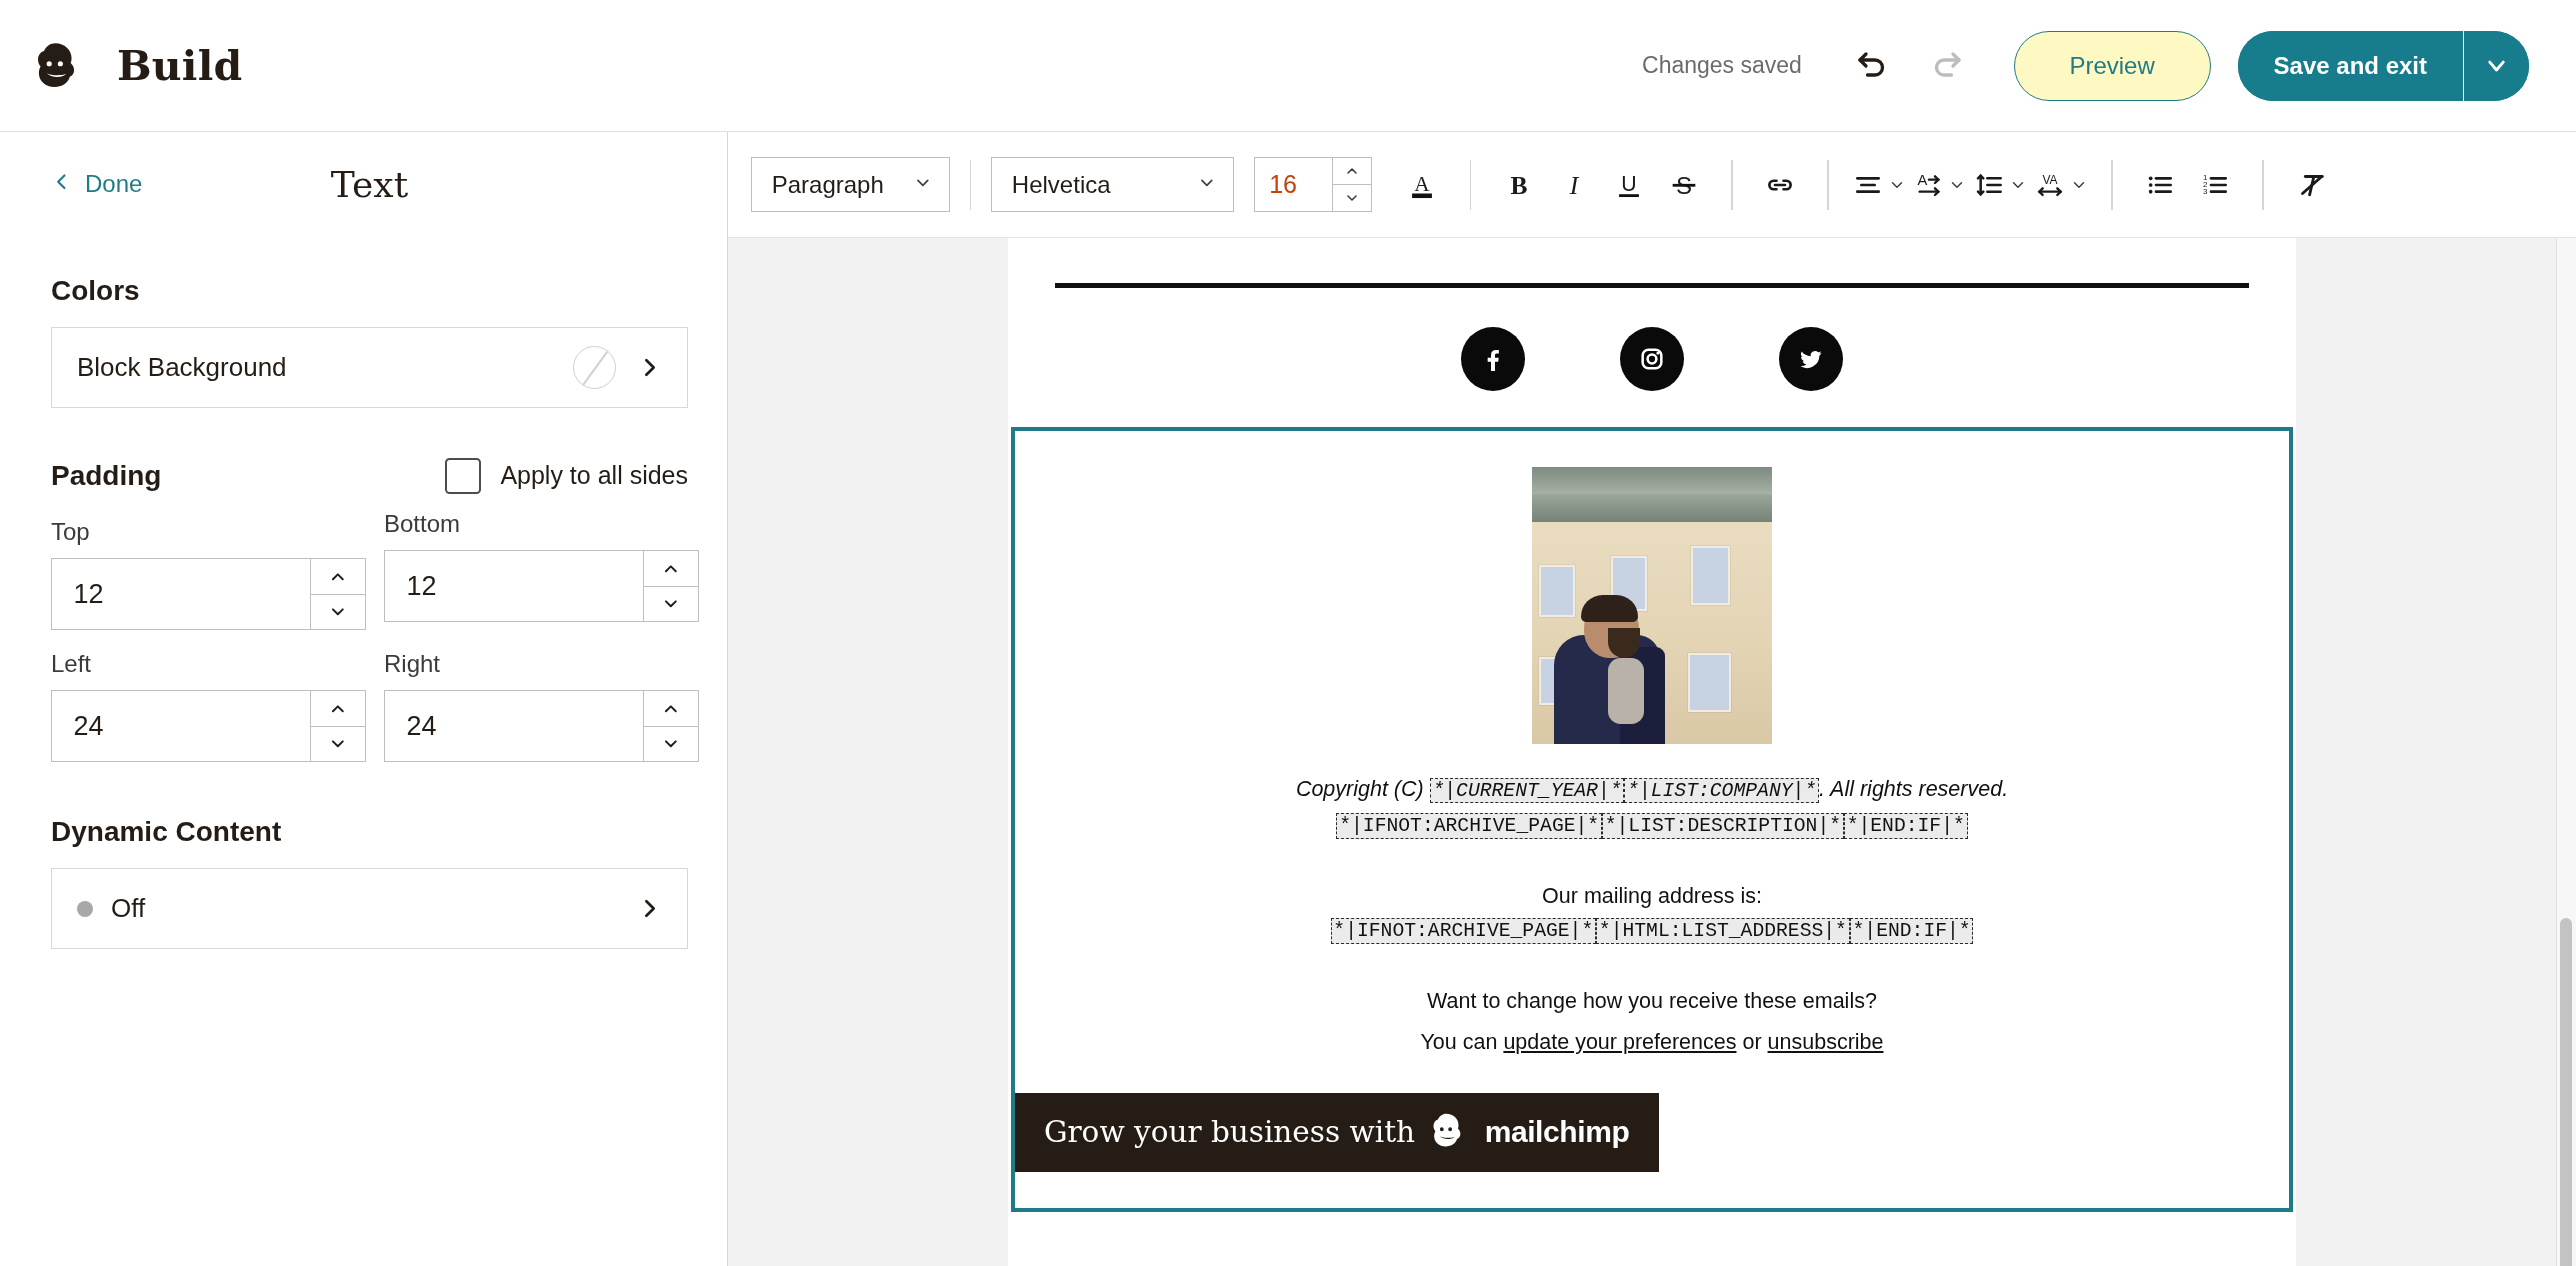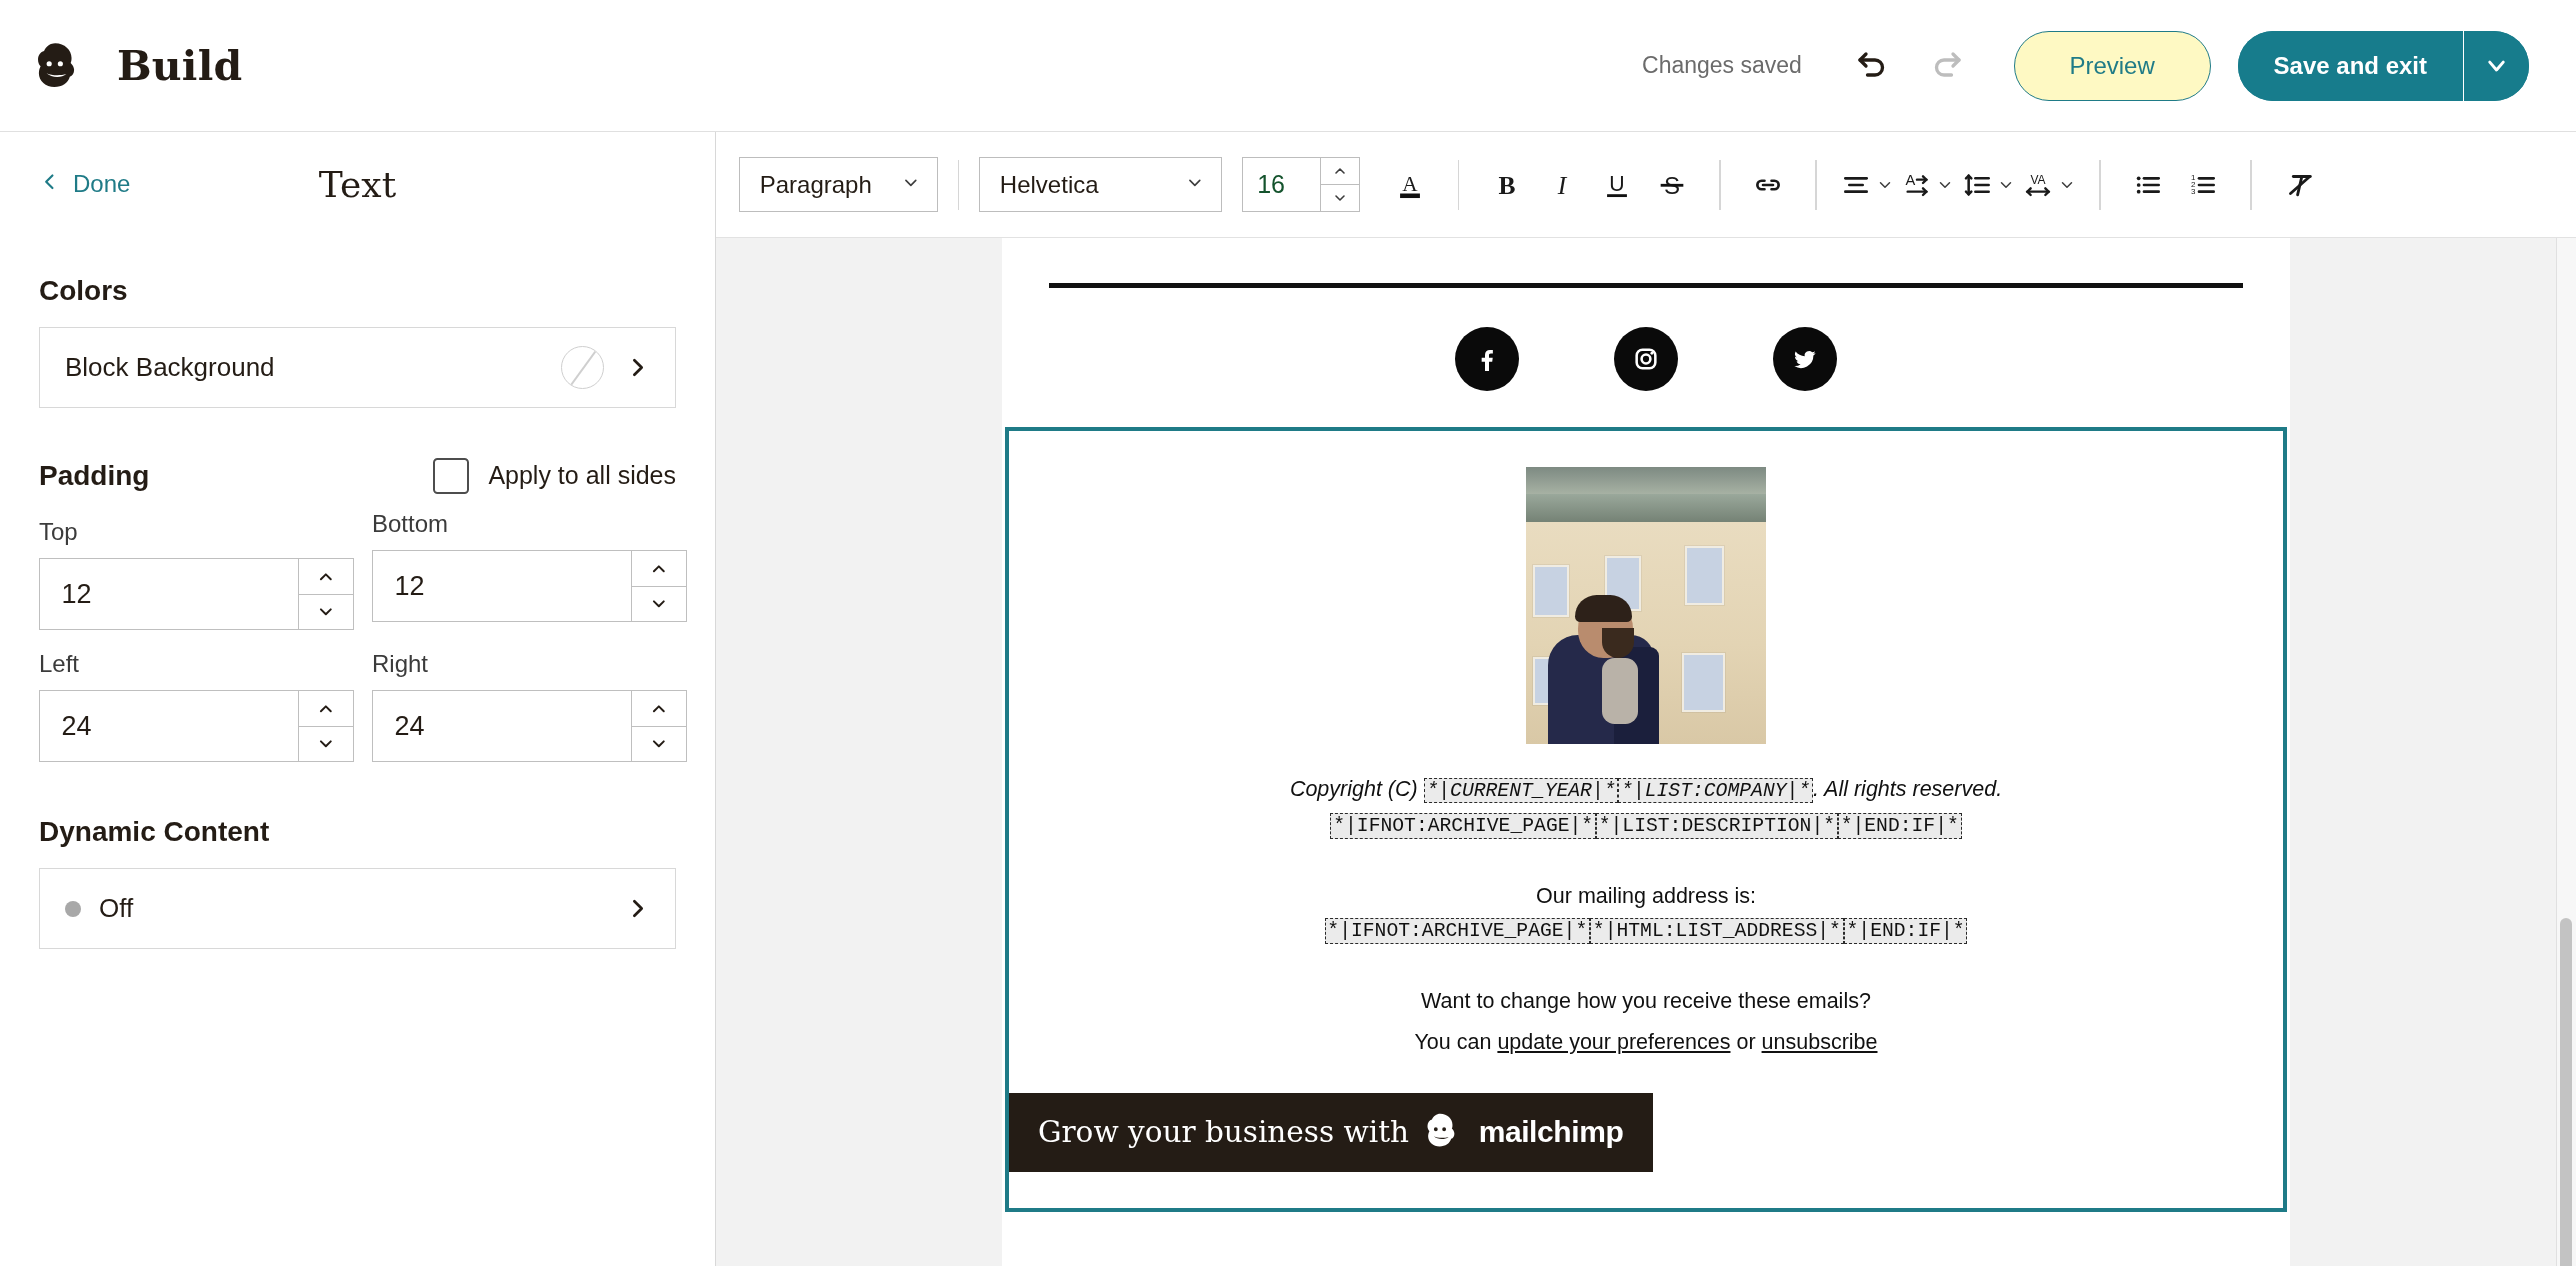--- a/index.html
+++ b/index.html
@@ -65,7 +65,7 @@
   }
 
   
-  #body { flex: 1; display: flex; min-height: 0; }
+  #body { flex: 1; display: flex; min-height: 0; padding-left: 12px; }
 
   
   #sidebar {

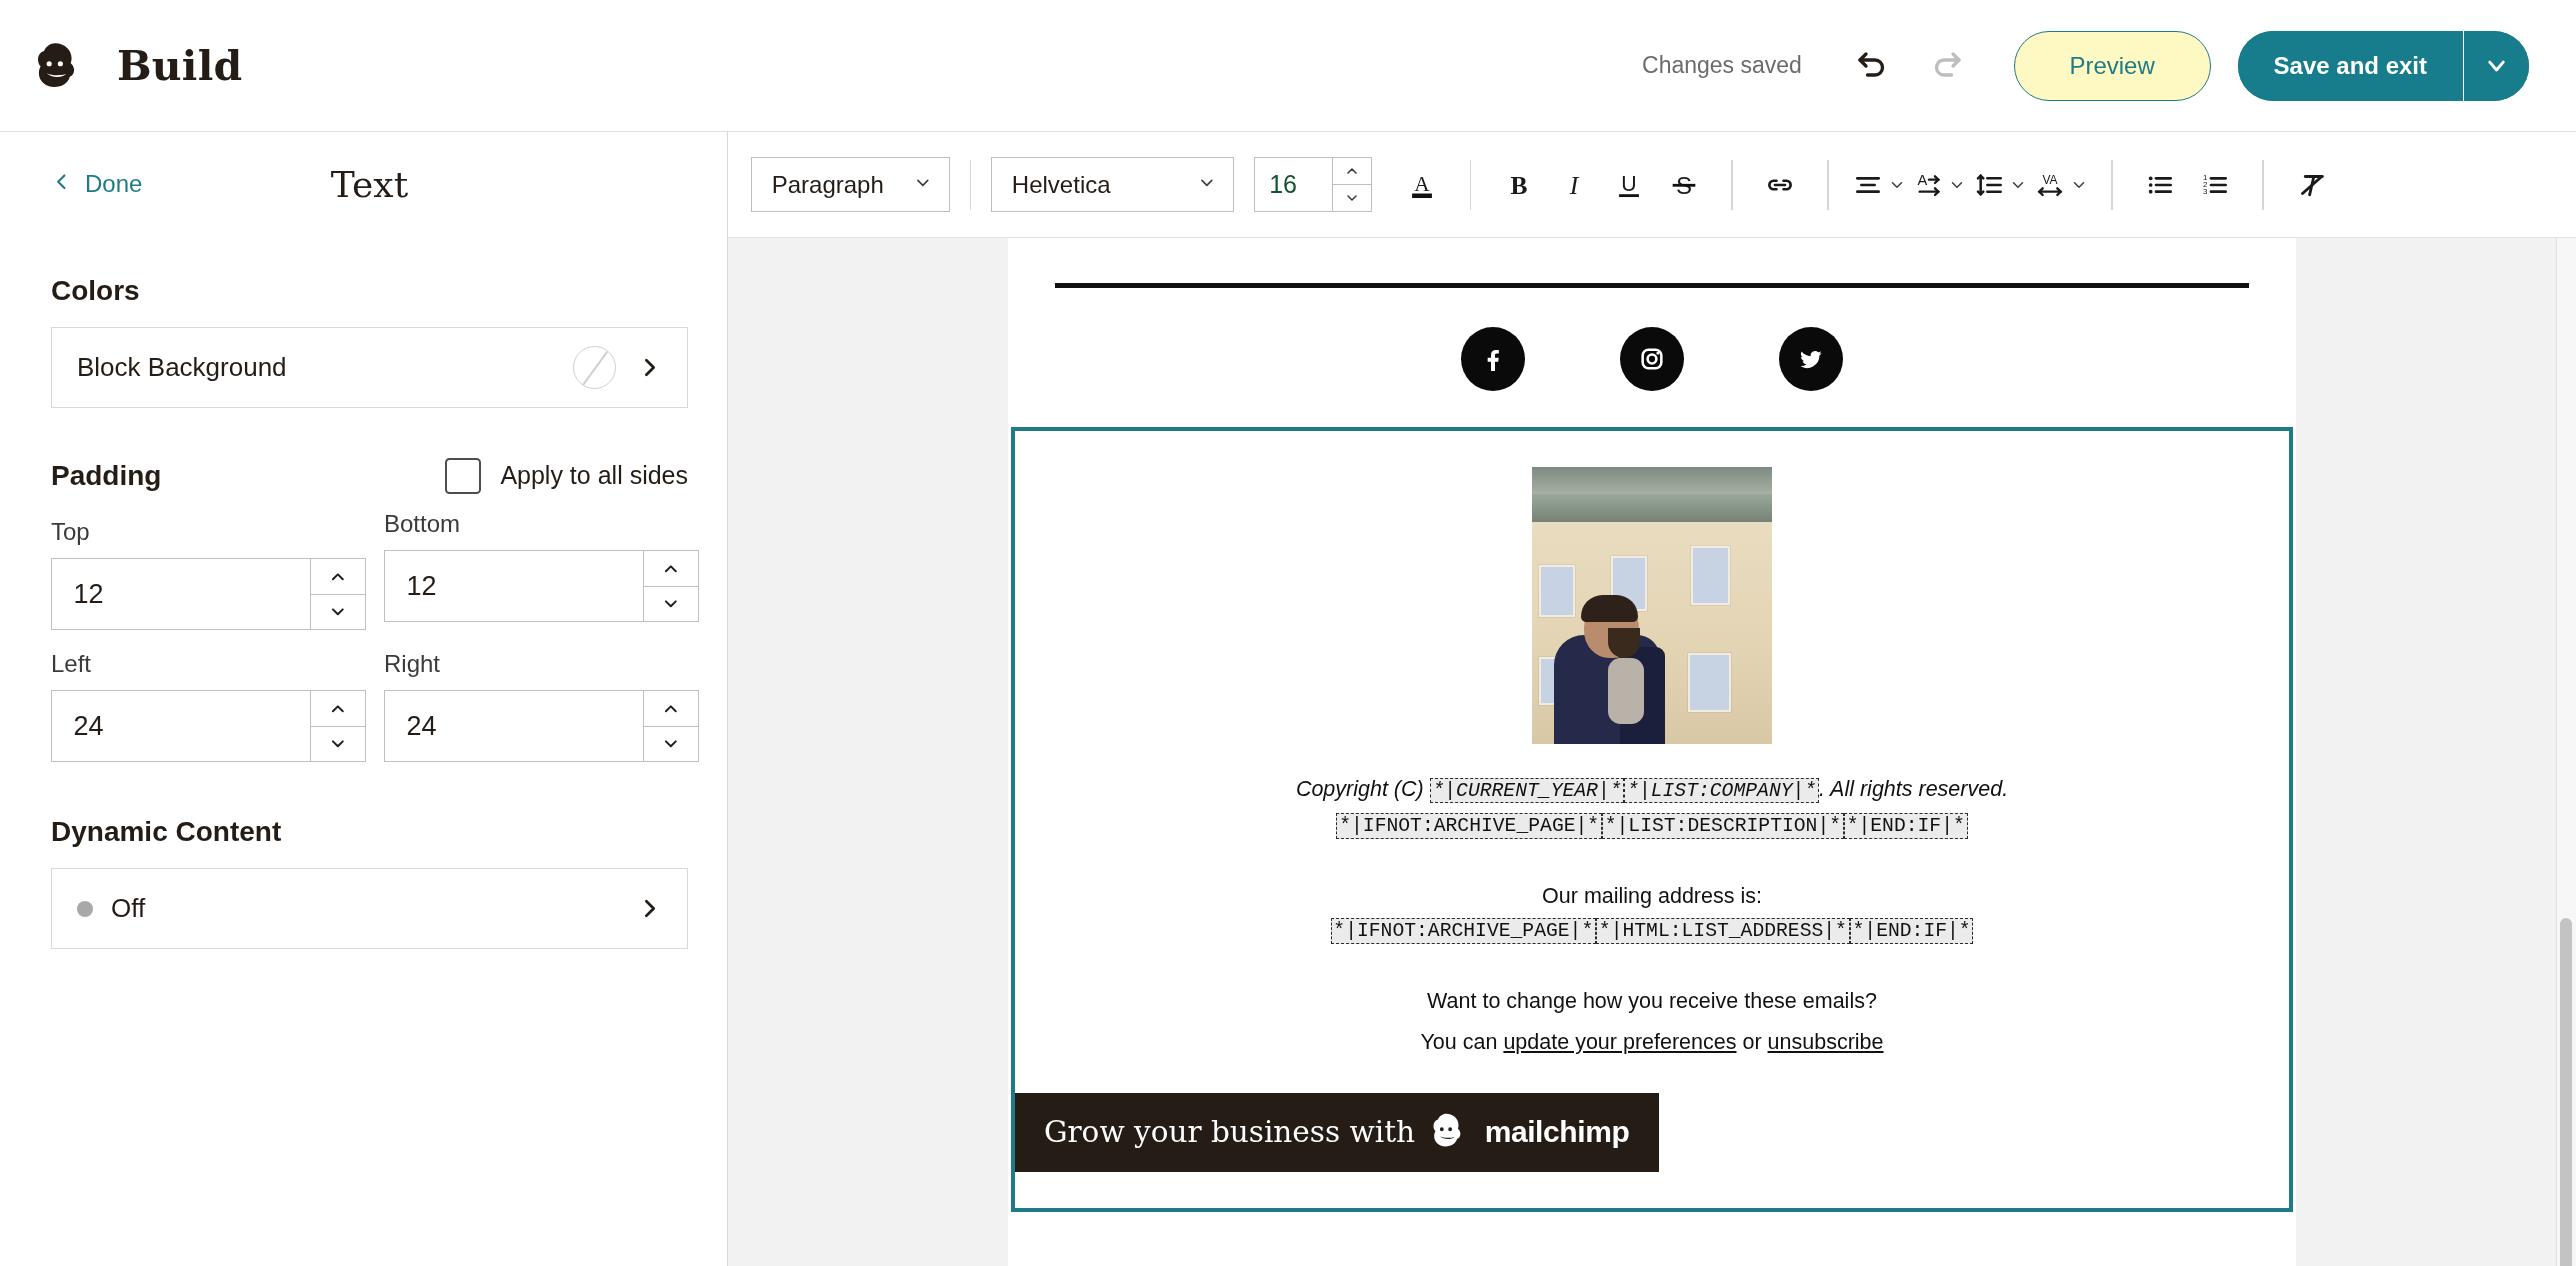--- a/index.html
+++ b/index.html
@@ -182,7 +182,7 @@
   }
   #tb-size input {
     flex: 1; border: none; outline: none; font-size: 25px; padding: 0 14.3px;
-    font-family: "Liberation Sans", sans-serif; color: #14532d; min-width: 0;
+    font-family: "Liberation Sans", sans-serif; color: #c2410c; min-width: 0;
   }
   #tb-size .stk { width: 39px; display: flex; flex-direction: column; border-left: 1.8px solid #bdbdbd; }
   #tb-size .stk button { flex: 1; background: #fff; border: none; cursor: pointer;

